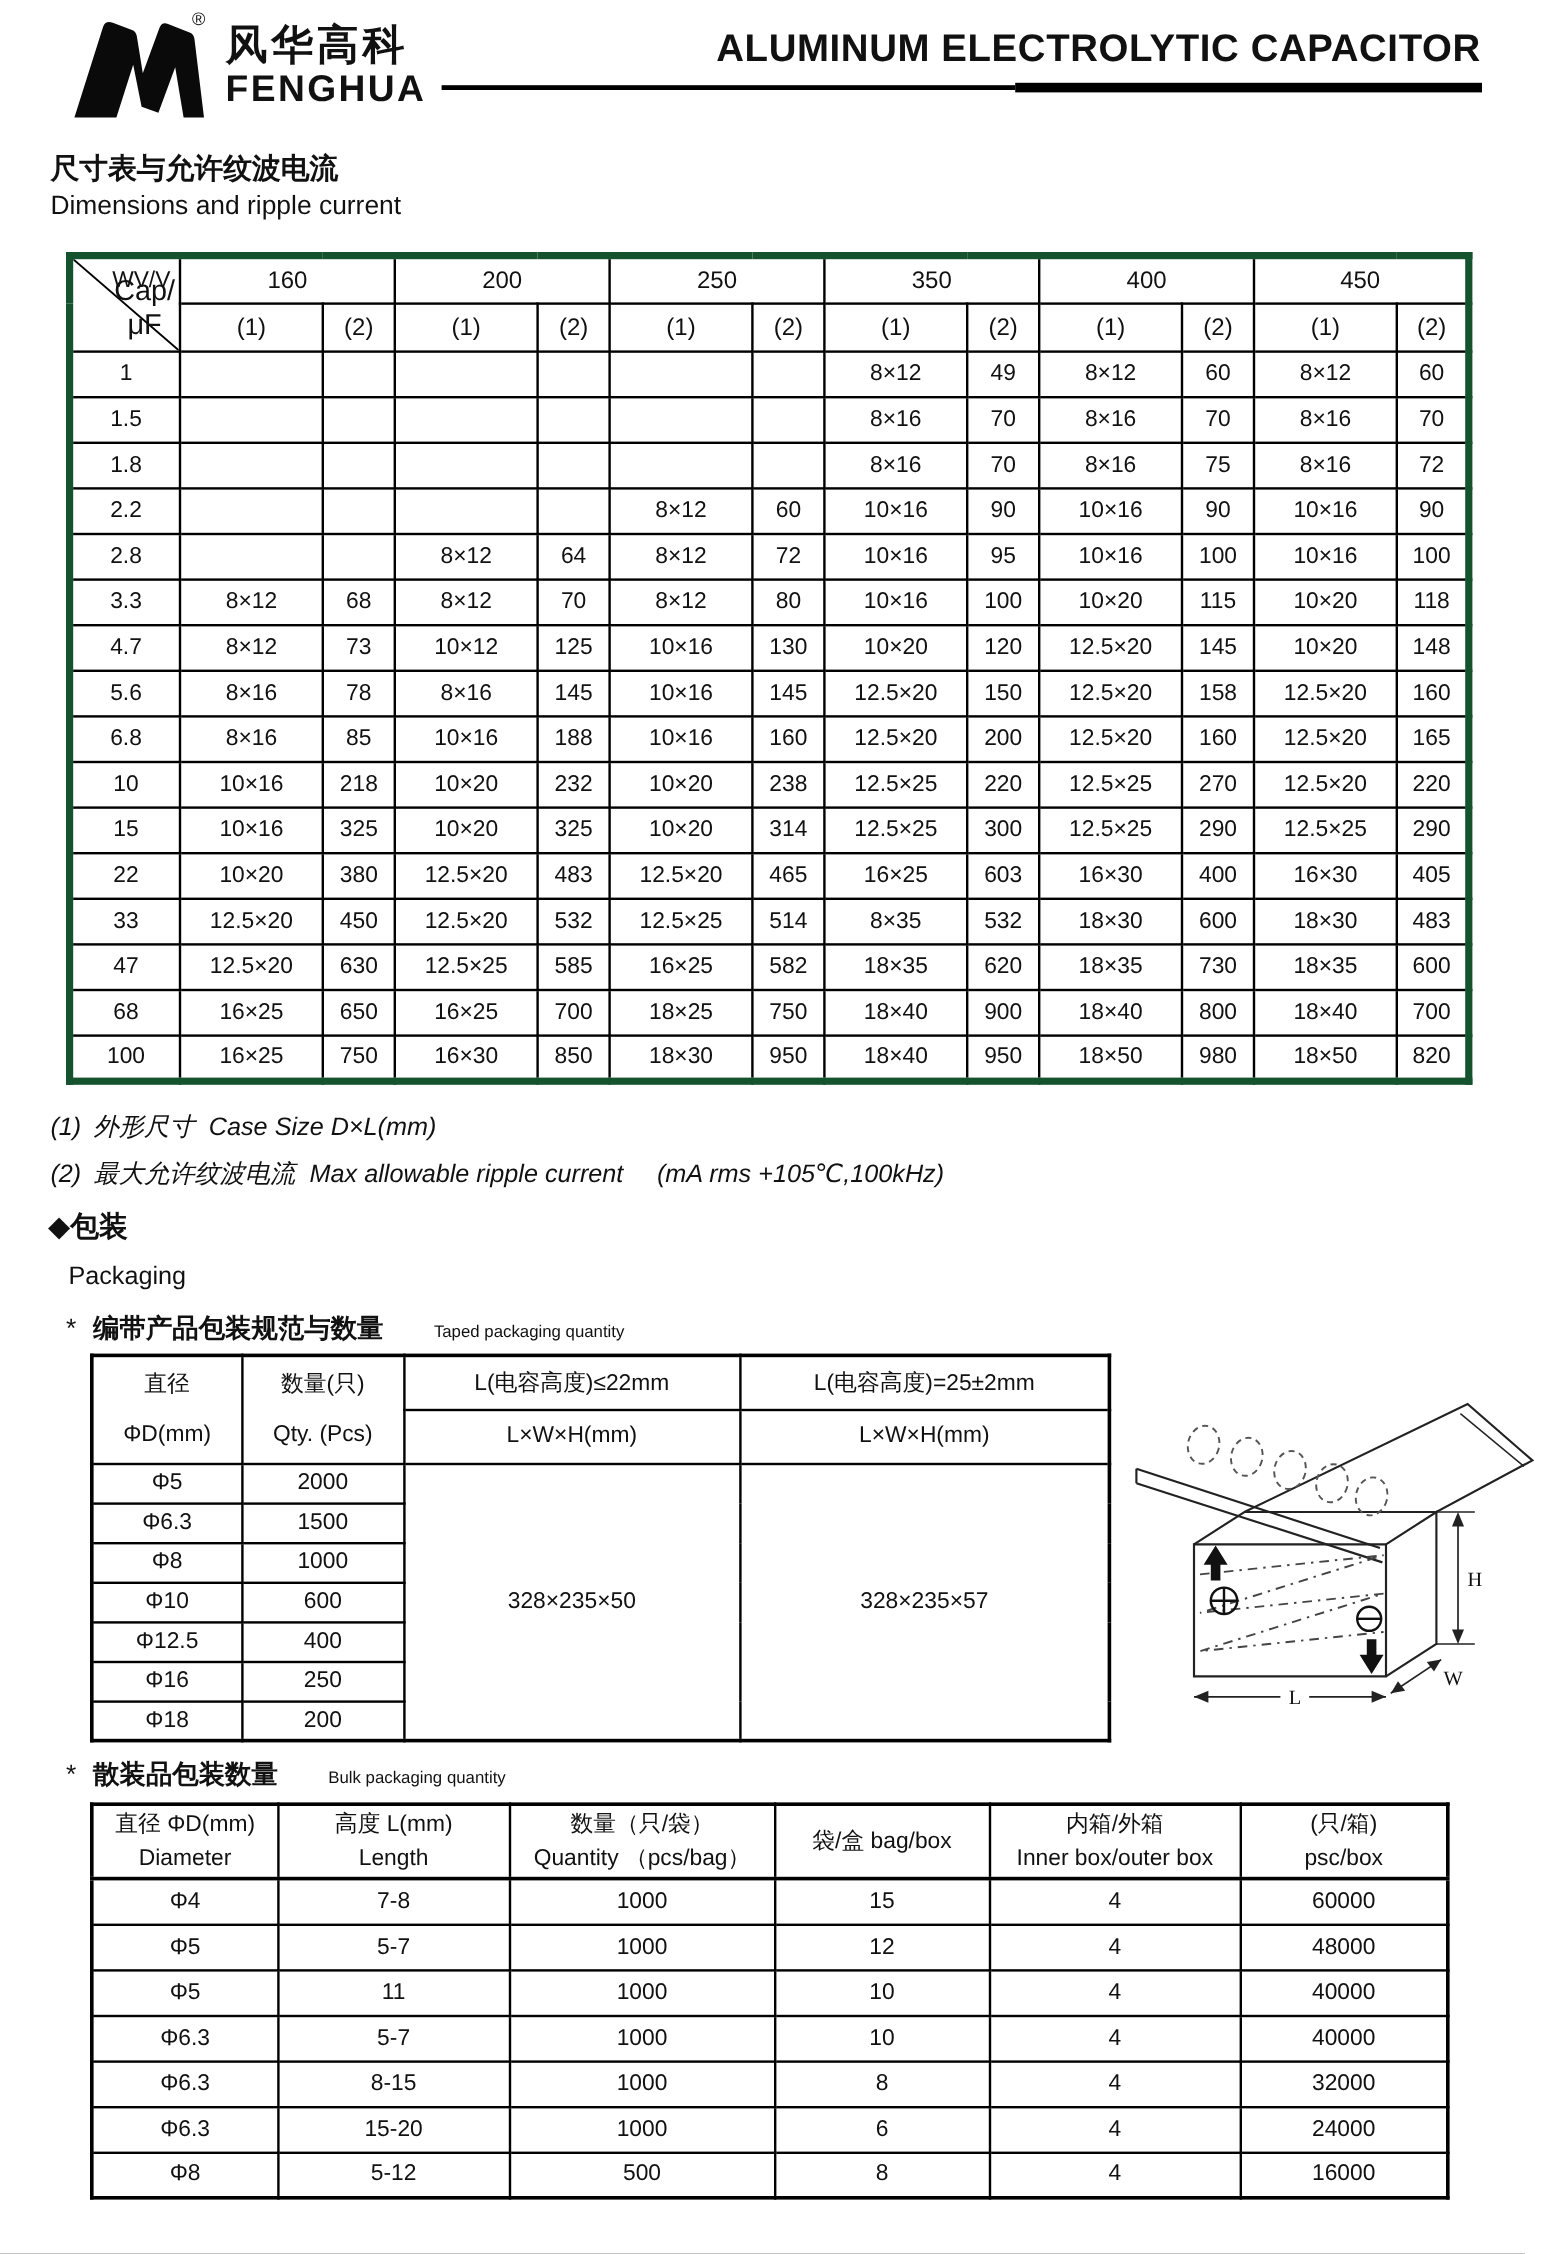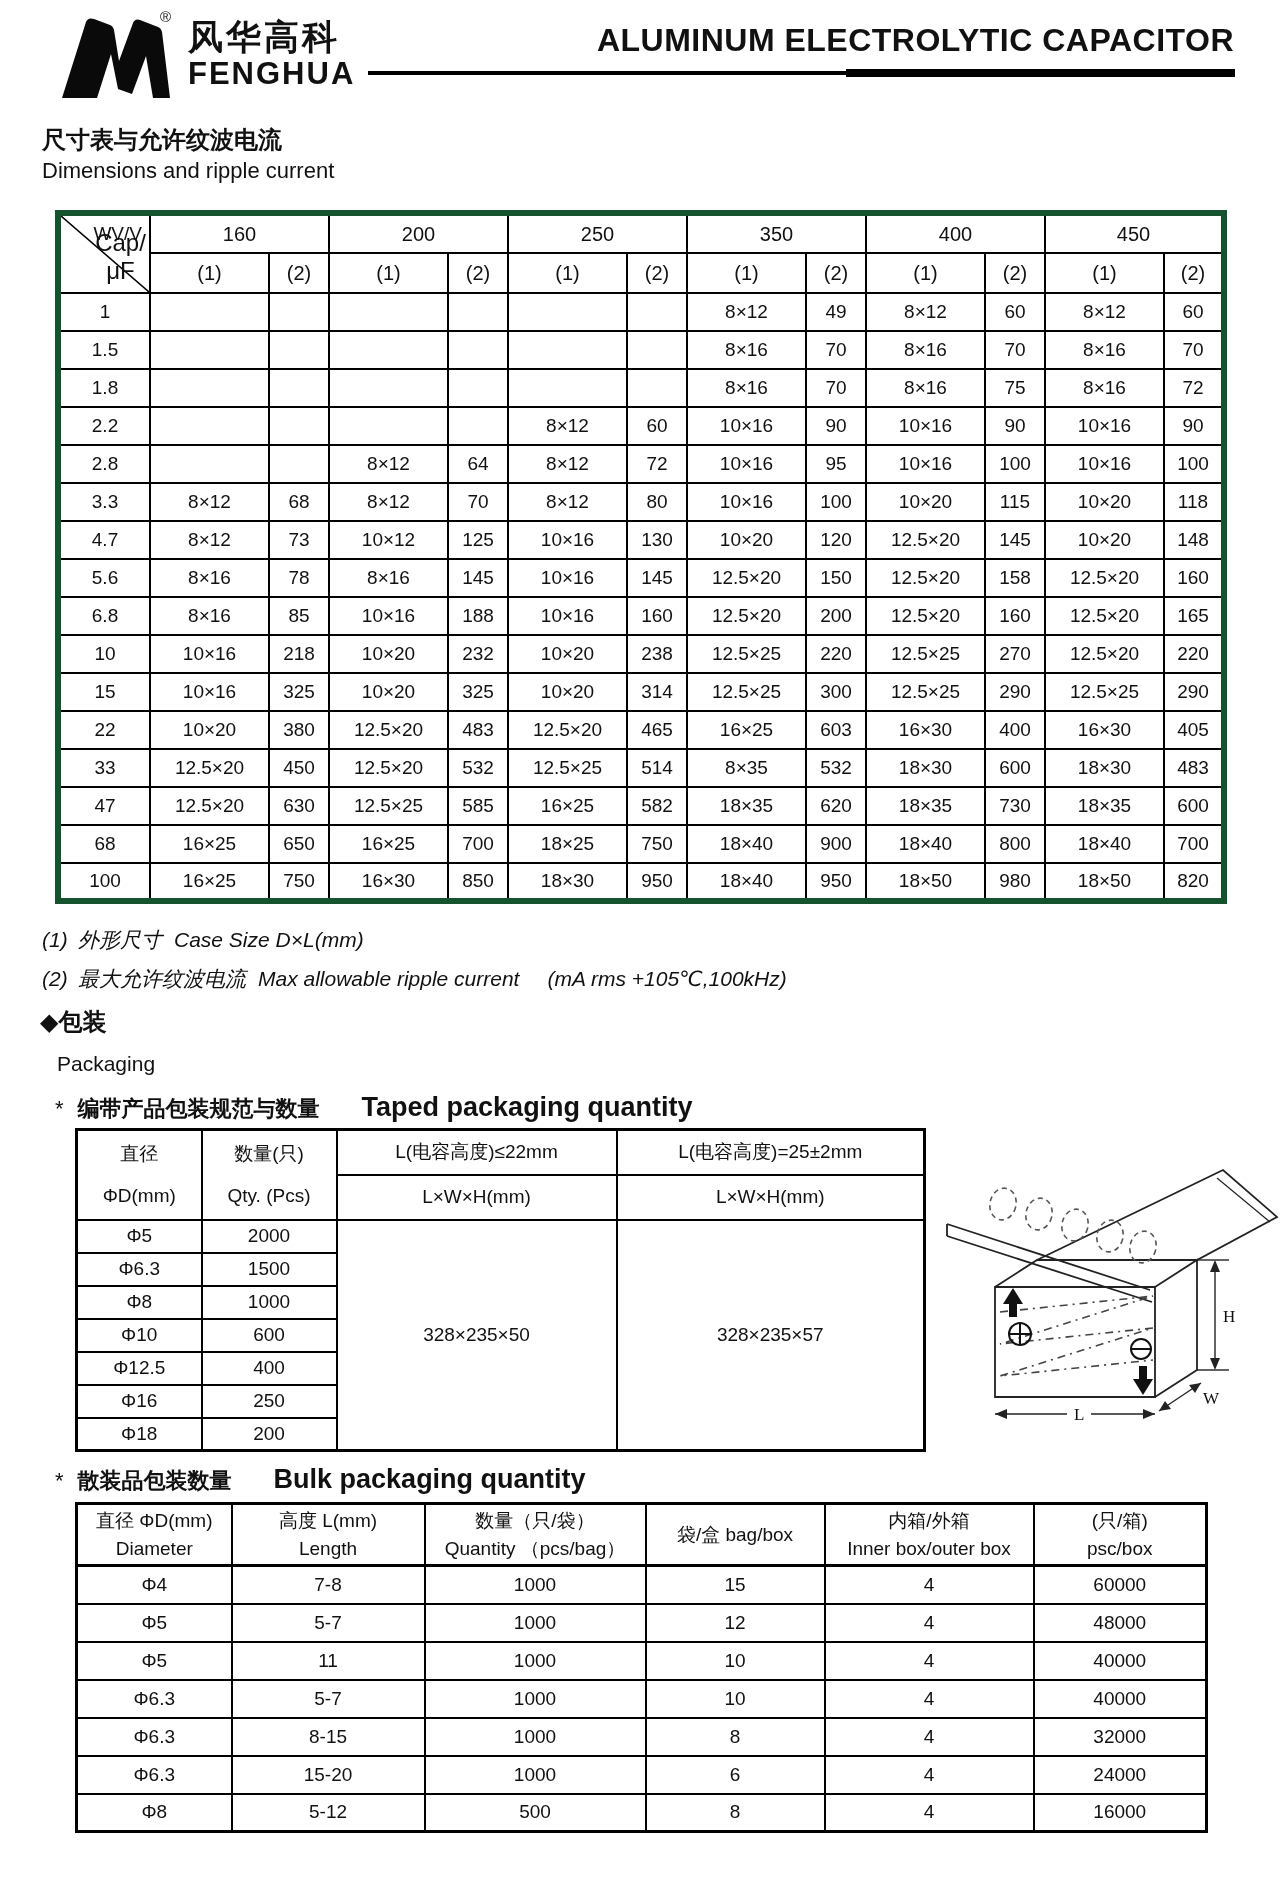--- a/index.html
+++ b/index.html
@@ -47,7 +47,7 @@
   .sub-head { position:absolute; font-size:22px; }
   .sub-head .star { margin-right:14px; }
   .sub-head .cn { font-weight:bold; }
-  .sub-head .en { margin-left:42px; font-size:27px; font-weight:bold; }
+  .sub-head .en { margin-left:42px; font-size:14px; font-weight:normal; }
   .taped-head { left:55px; top:1092px; }
   .bulk-head  { left:55px; top:1464px; }
 

